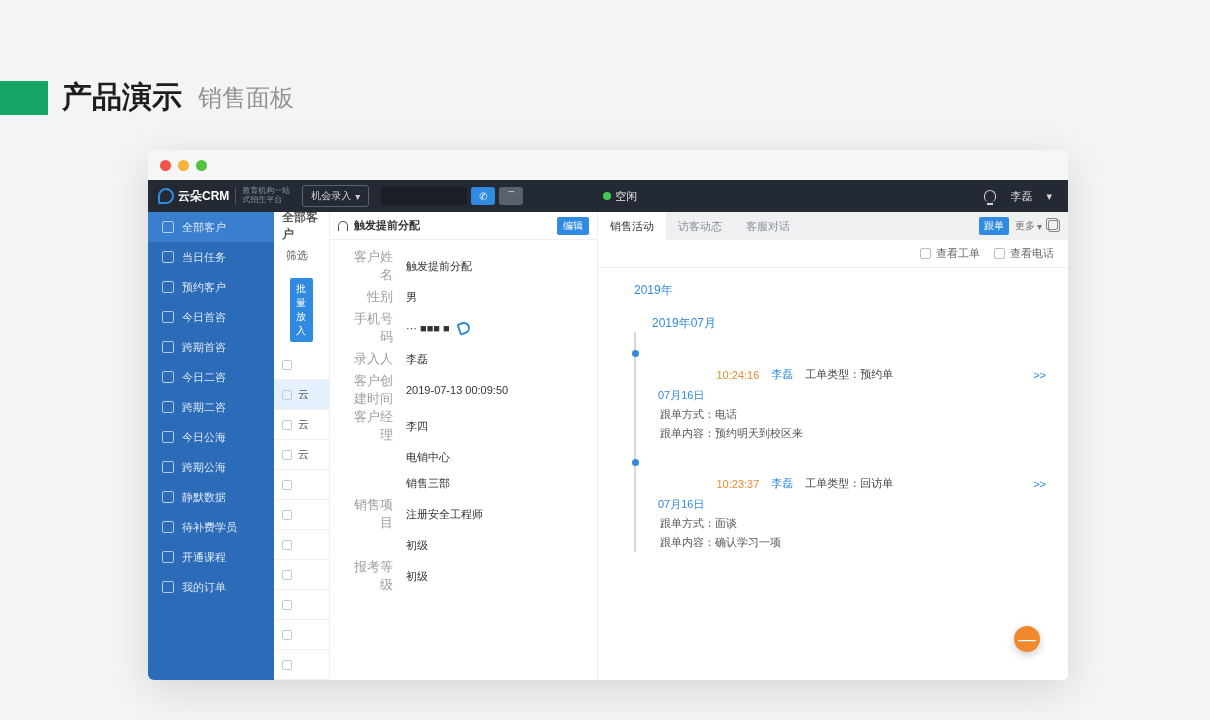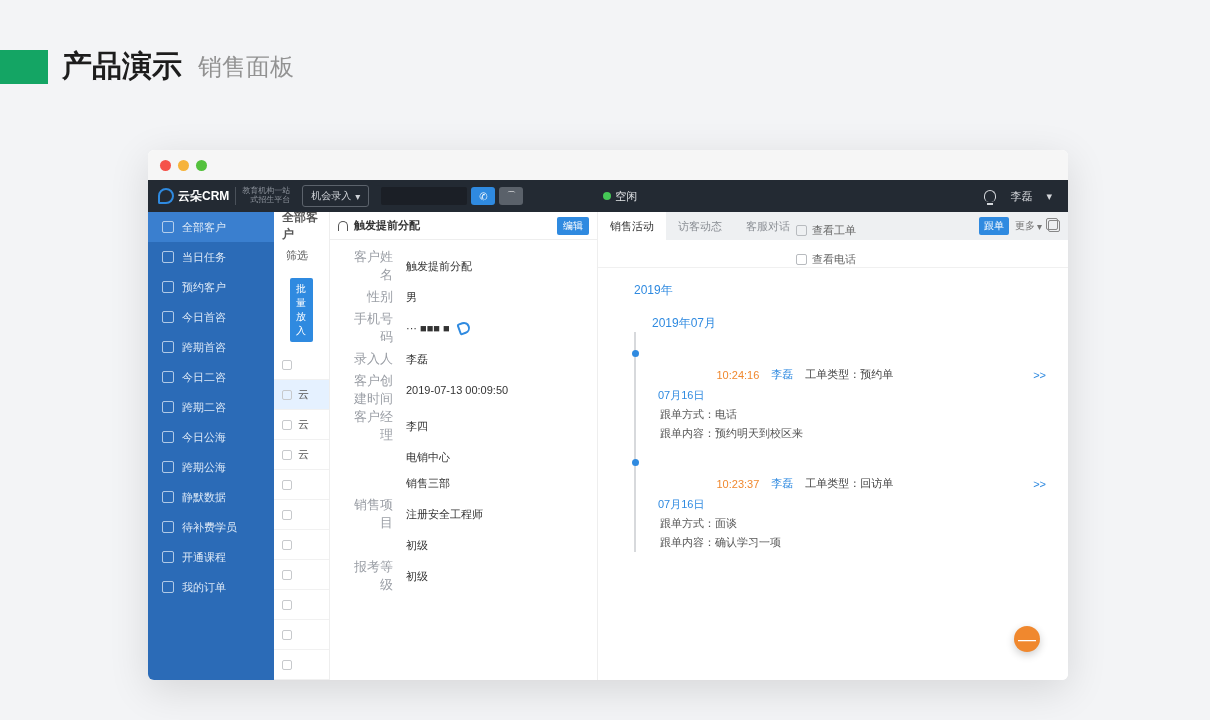--- a/index.html
+++ b/index.html
@@ -4,7 +4,7 @@
 <style>
 * { margin:0; padding:0; box-sizing:border-box; font-family:"Microsoft YaHei","PingFang SC",Arial,sans-serif; }
 body { background:#f3f4f6; width:1210px; height:720px; overflow:hidden; position:relative; }
-.page-head { display:flex; align-items:center; padding:46px 0 0 0; }
+.page-head { display:flex; align-items:center; padding:77px 0 0 0; }
 .bar { width:48px; height:34px; background:#14a564; margin-right:14px; }
 .title-main { font-size:30px; font-weight:700; color:#1d1d1d; margin-right:16px; }
 .title-sub { font-size:24px; color:#929292; font-weight:400; }

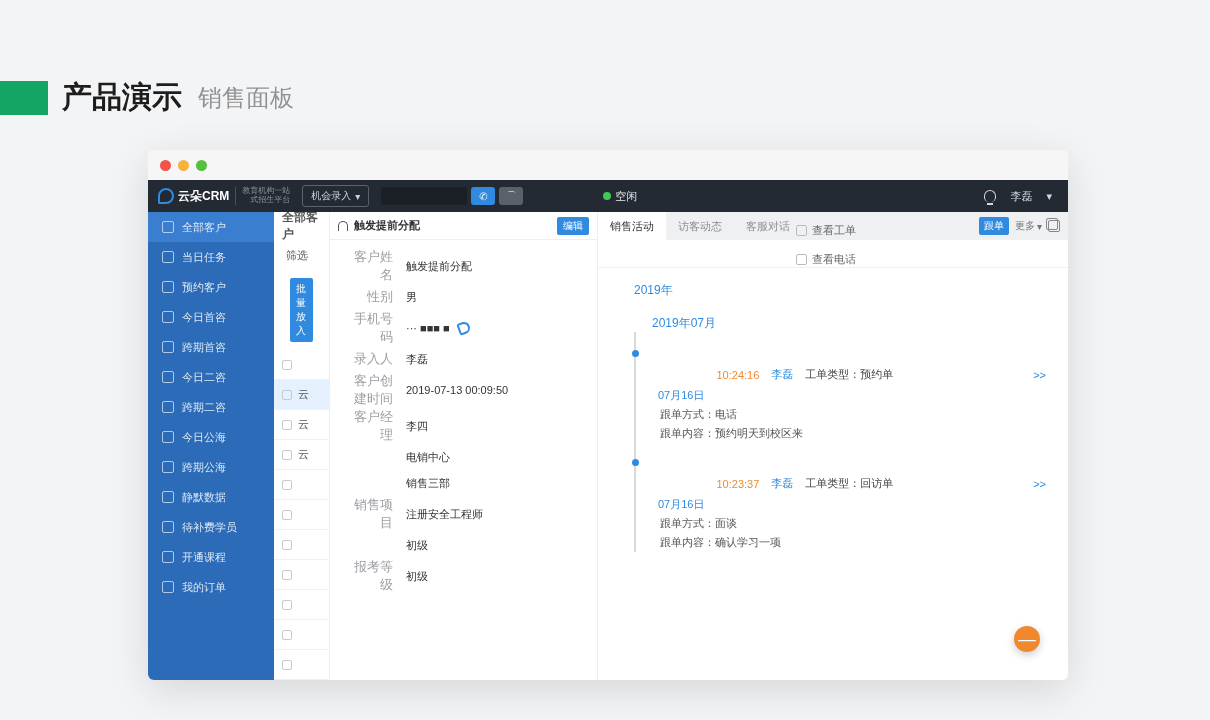--- a/index.html
+++ b/index.html
@@ -14,7 +14,7 @@
 .dot { width:11px; height:11px; border-radius:50%; }
 .dot-r{background:#f5534a;} .dot-y{background:#f6b33a;} .dot-g{background:#54c13d;}
 
-.topnav { height:32px; background:#232a33; color:#cfd3d8; display:flex; align-items:center; font-size:11px; position:relative;text-align:right; }
+.topnav { height:32px; background:#232a33; color:#cfd3d8; display:flex; align-items:center; font-size:11px; position:relative; }
 .logo { display:flex; align-items:center; padding:0 6px 0 10px; }
 .logo-swirl { width:16px; height:16px; border:2px solid #2f8ae0; border-radius:50% 50% 50% 10%; margin-right:4px; }
 .logo-text { color:#fff; font-size:12px; font-weight:700; }

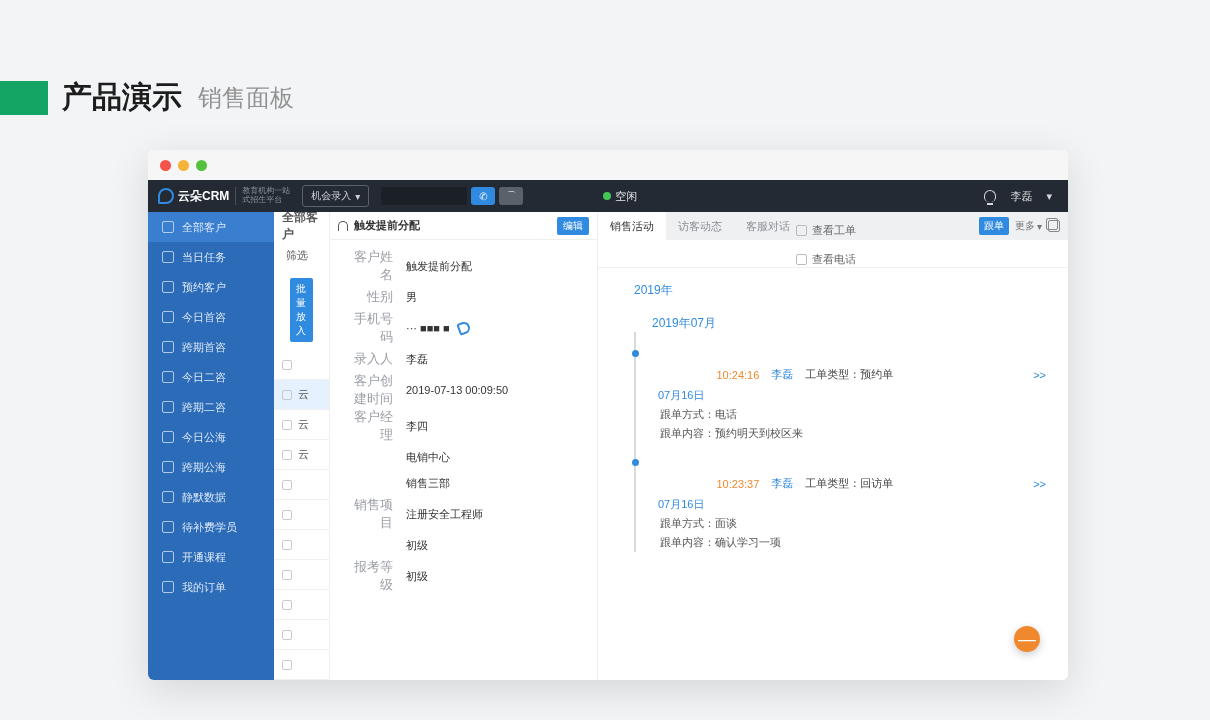--- a/index.html
+++ b/index.html
@@ -68,7 +68,7 @@
 .pill2 { color:#777; font-size:10px; display:flex; align-items:center; gap:2px; }
 .copy-ic{width:12px;height:12px;border:1.5px solid #888;border-radius:2px;position:relative;}
 .copy-ic:after{content:"";position:absolute;width:10px;height:10px;border:1.5px solid #888;border-radius:2px;left:-3px;top:-3px;}
-.filters { height:28px; display:flex; align-items:center; justify-content:flex-end; gap:14px; padding-right:14px; border-bottom:1px solid #f0f0f0; color:#666;flex-direction:column; }
+.filters { height:28px; display:flex; align-items:center; justify-content:flex-end; gap:14px; padding-right:14px; border-bottom:1px solid #f0f0f0; color:#666; }
 .filters label{display:flex;align-items:center;gap:5px;}
 .fchk{width:11px;height:11px;border:1px solid #b8bbbf;border-radius:2px;}
 

